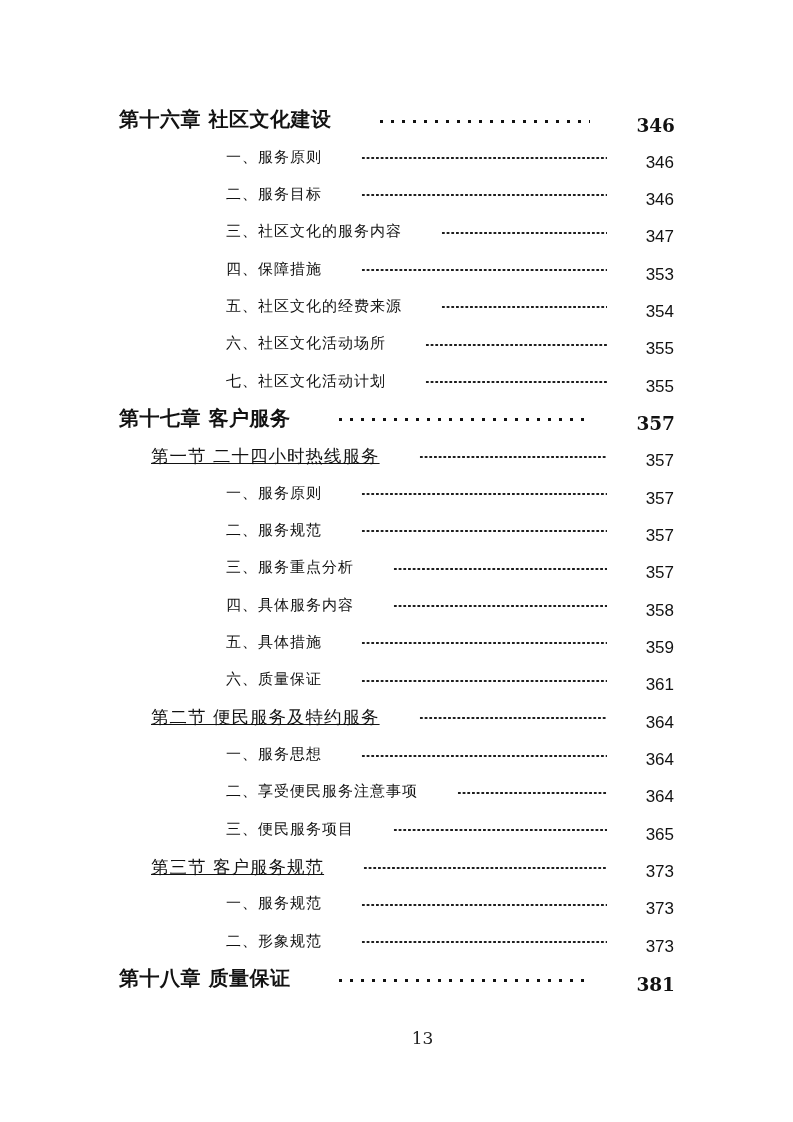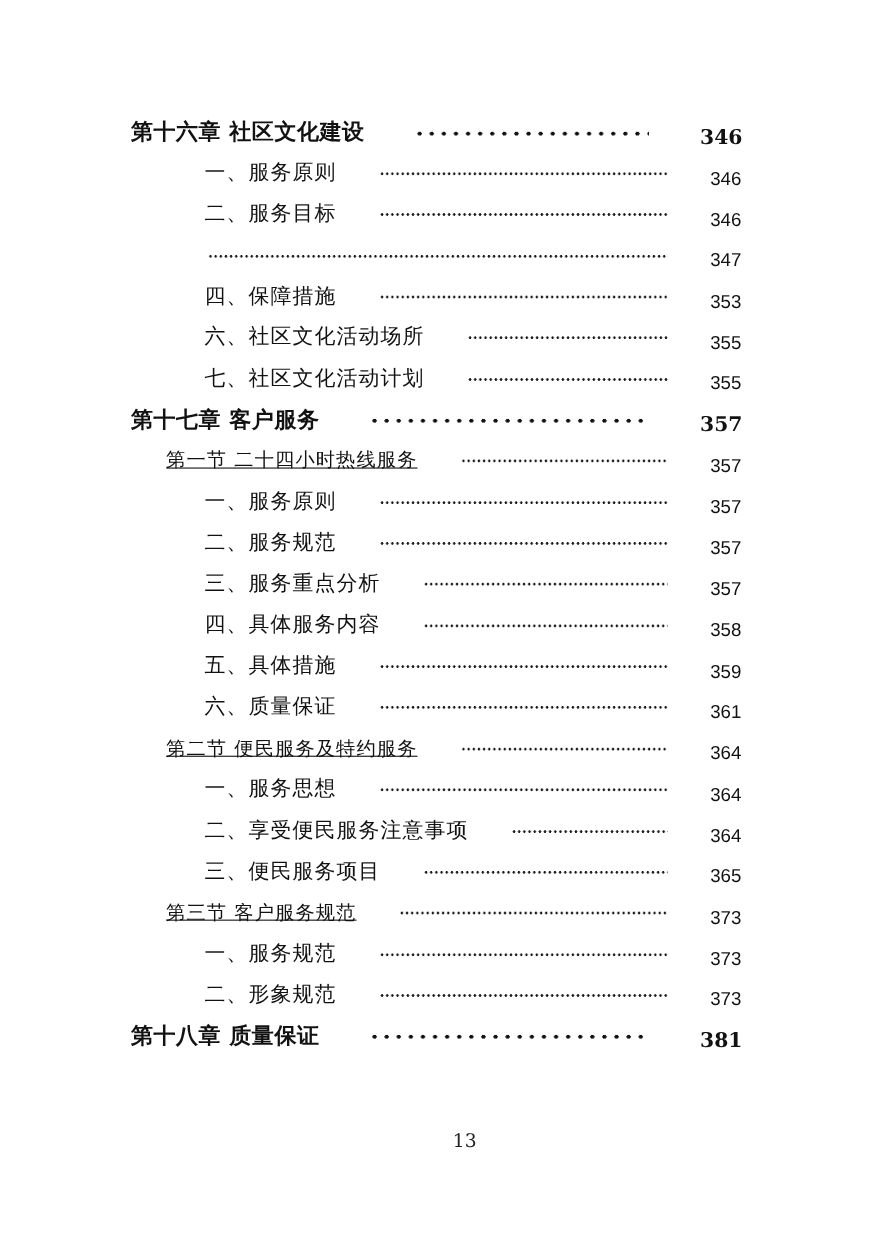--- a/index.html
+++ b/index.html
@@ -72,8 +72,9 @@
   
   .lvl-item { padding-left: 67px; }
   .lvl-item .toc-title {
-    font-size: 19px;
+    font-size: 15px;
     letter-spacing: 1px;
+    margin-left: 40px;
   }
 
   

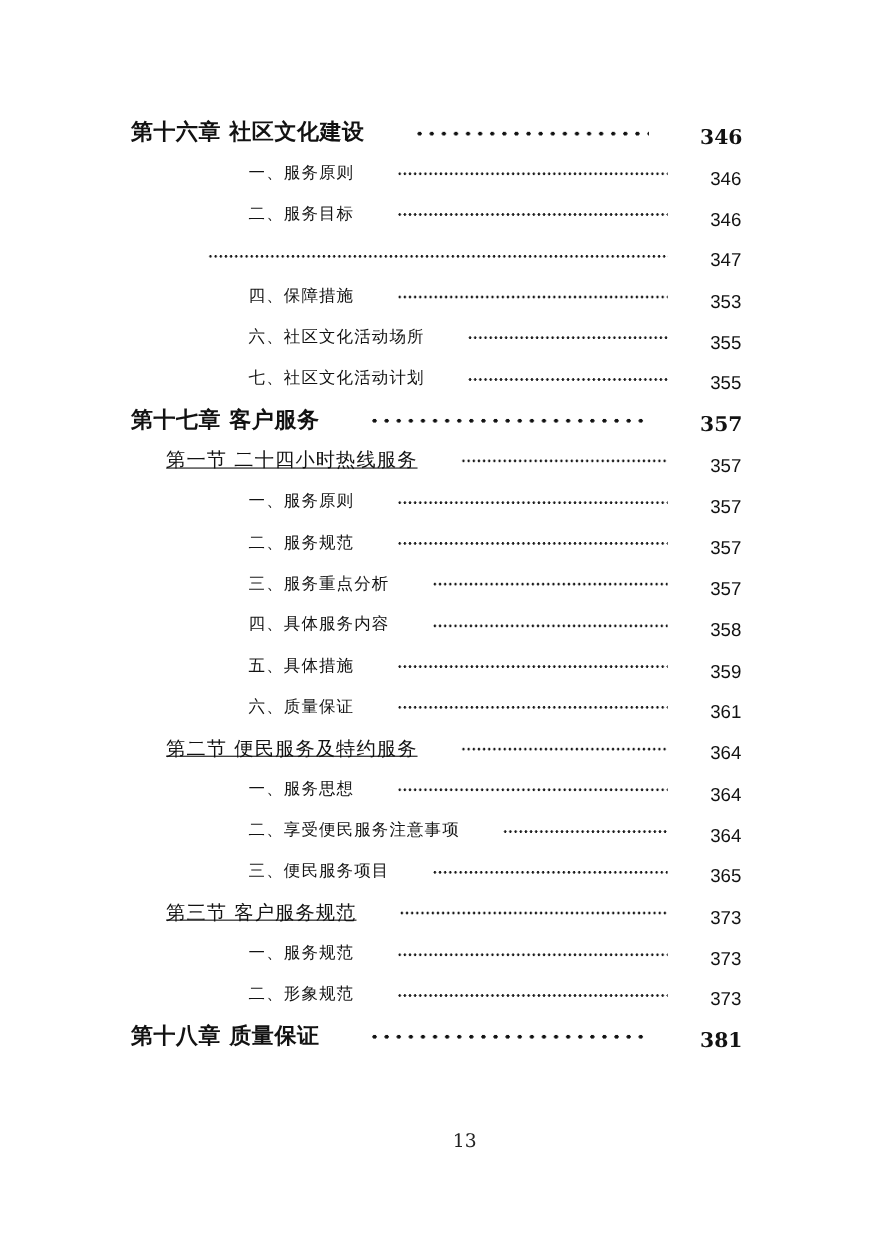--- a/index.html
+++ b/index.html
@@ -128,6 +128,7 @@
   </div>
 
   <div class="toc-row lvl-item">
+    <span class="toc-title">三、社区文化的服务内容</span>
     <span class="leader"></span>
     <span class="toc-page">347</span>
   </div>

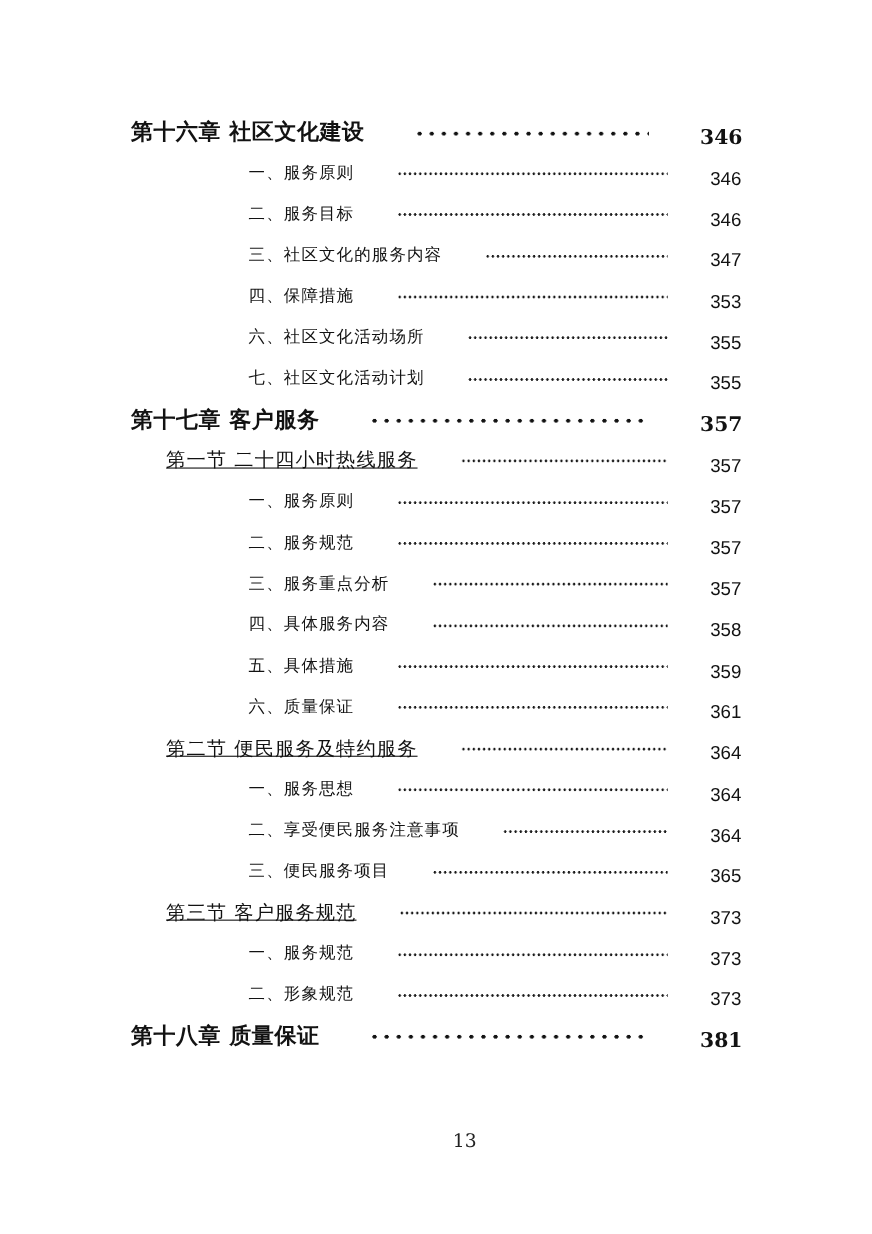--- a/index.html
+++ b/index.html
@@ -139,6 +139,11 @@
     <span class="toc-page">353</span>
   </div>
 
+  <div class="toc-row lvl-item">
+    <span class="toc-title">五、社区文化的经费来源</span>
+    <span class="leader"></span>
+    <span class="toc-page">354</span>
+  </div>
 
   <div class="toc-row lvl-item">
     <span class="toc-title">六、社区文化活动场所</span>

